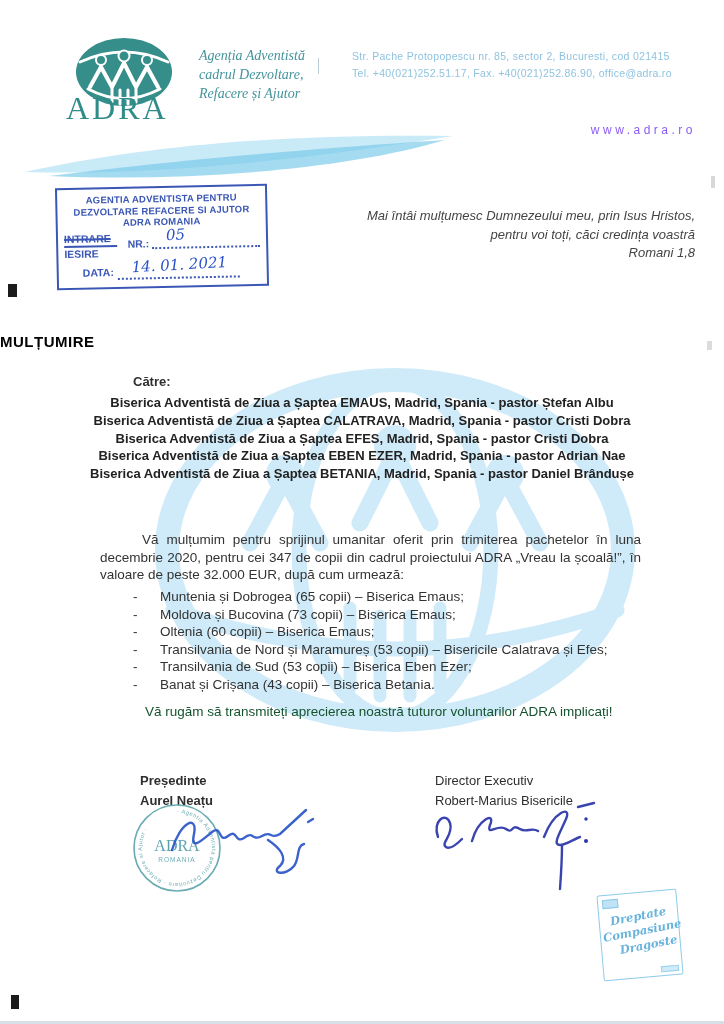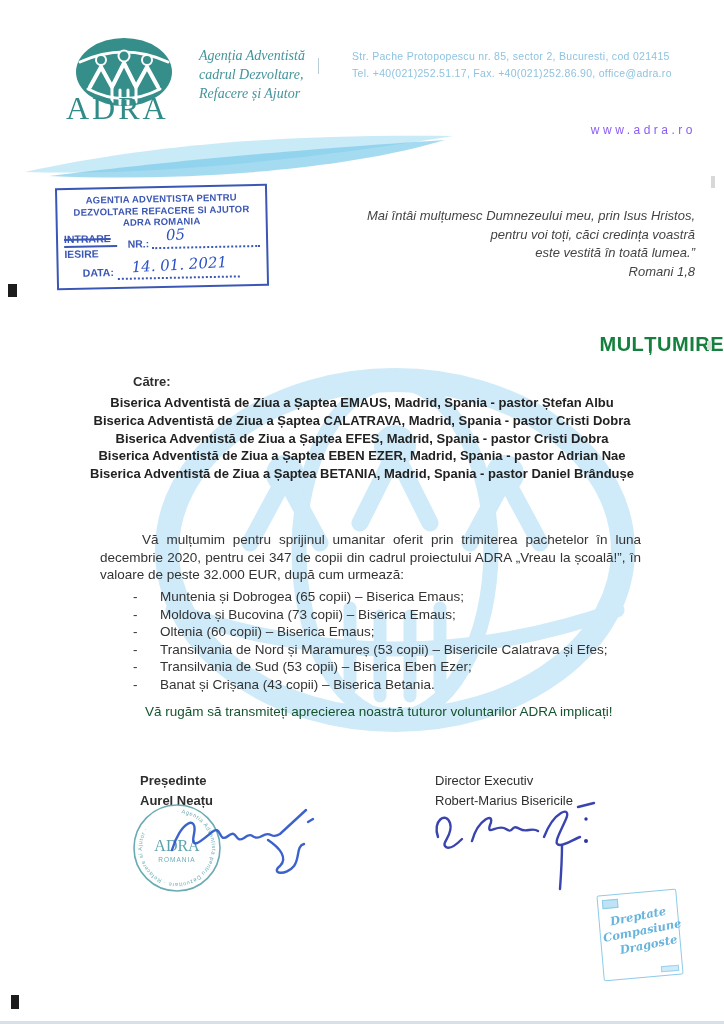--- a/index.html
+++ b/index.html
@@ -182,7 +182,6 @@
   <div class="quote">
     <div>Mai întâi mulțumesc Dumnezeului meu, prin Isus Hristos,</div>
     <div>pentru voi toți, căci credința voastră</div>
-    <div>este vestită în toată lumea.”</div>
     <div class="q-ref">Romani 1,8</div>
   </div>
 

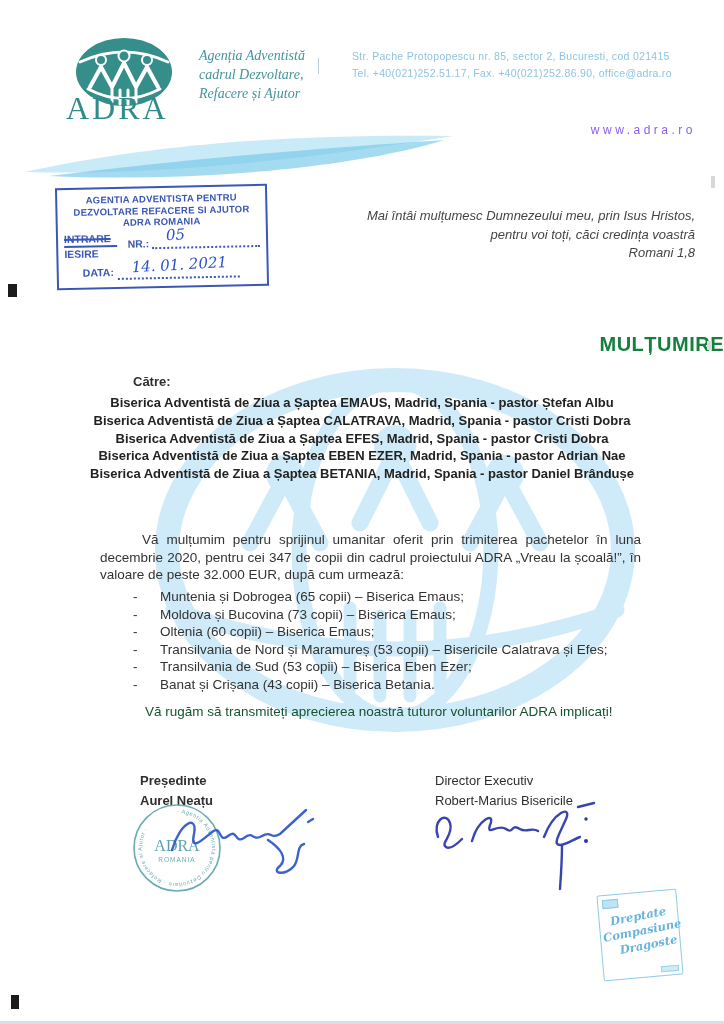--- a/index.html
+++ b/index.html
@@ -47,8 +47,8 @@
   .watermark { position:absolute; left:145px; top:358px; opacity:0.55; }
 
   
-  .title { position:absolute; left:0; top:333px; width:100%; text-align:right;
-           font-size:20px; font-weight:bold; letter-spacing:0.5px; color:#15803d; }
+  .title { position:absolute; left:0; top:333px; width:100%; text-align:left;
+           font-size:15px; font-weight:bold; letter-spacing:0.5px; color:#000000; }
   .catre { position:absolute; left:133px; top:374px; font-size:13px; font-weight:bold; }
   .churches { position:absolute; left:0; top:394px; width:100%; text-align:center;
               font-size:13px; font-weight:bold; line-height:17.8px; color:#222; }

